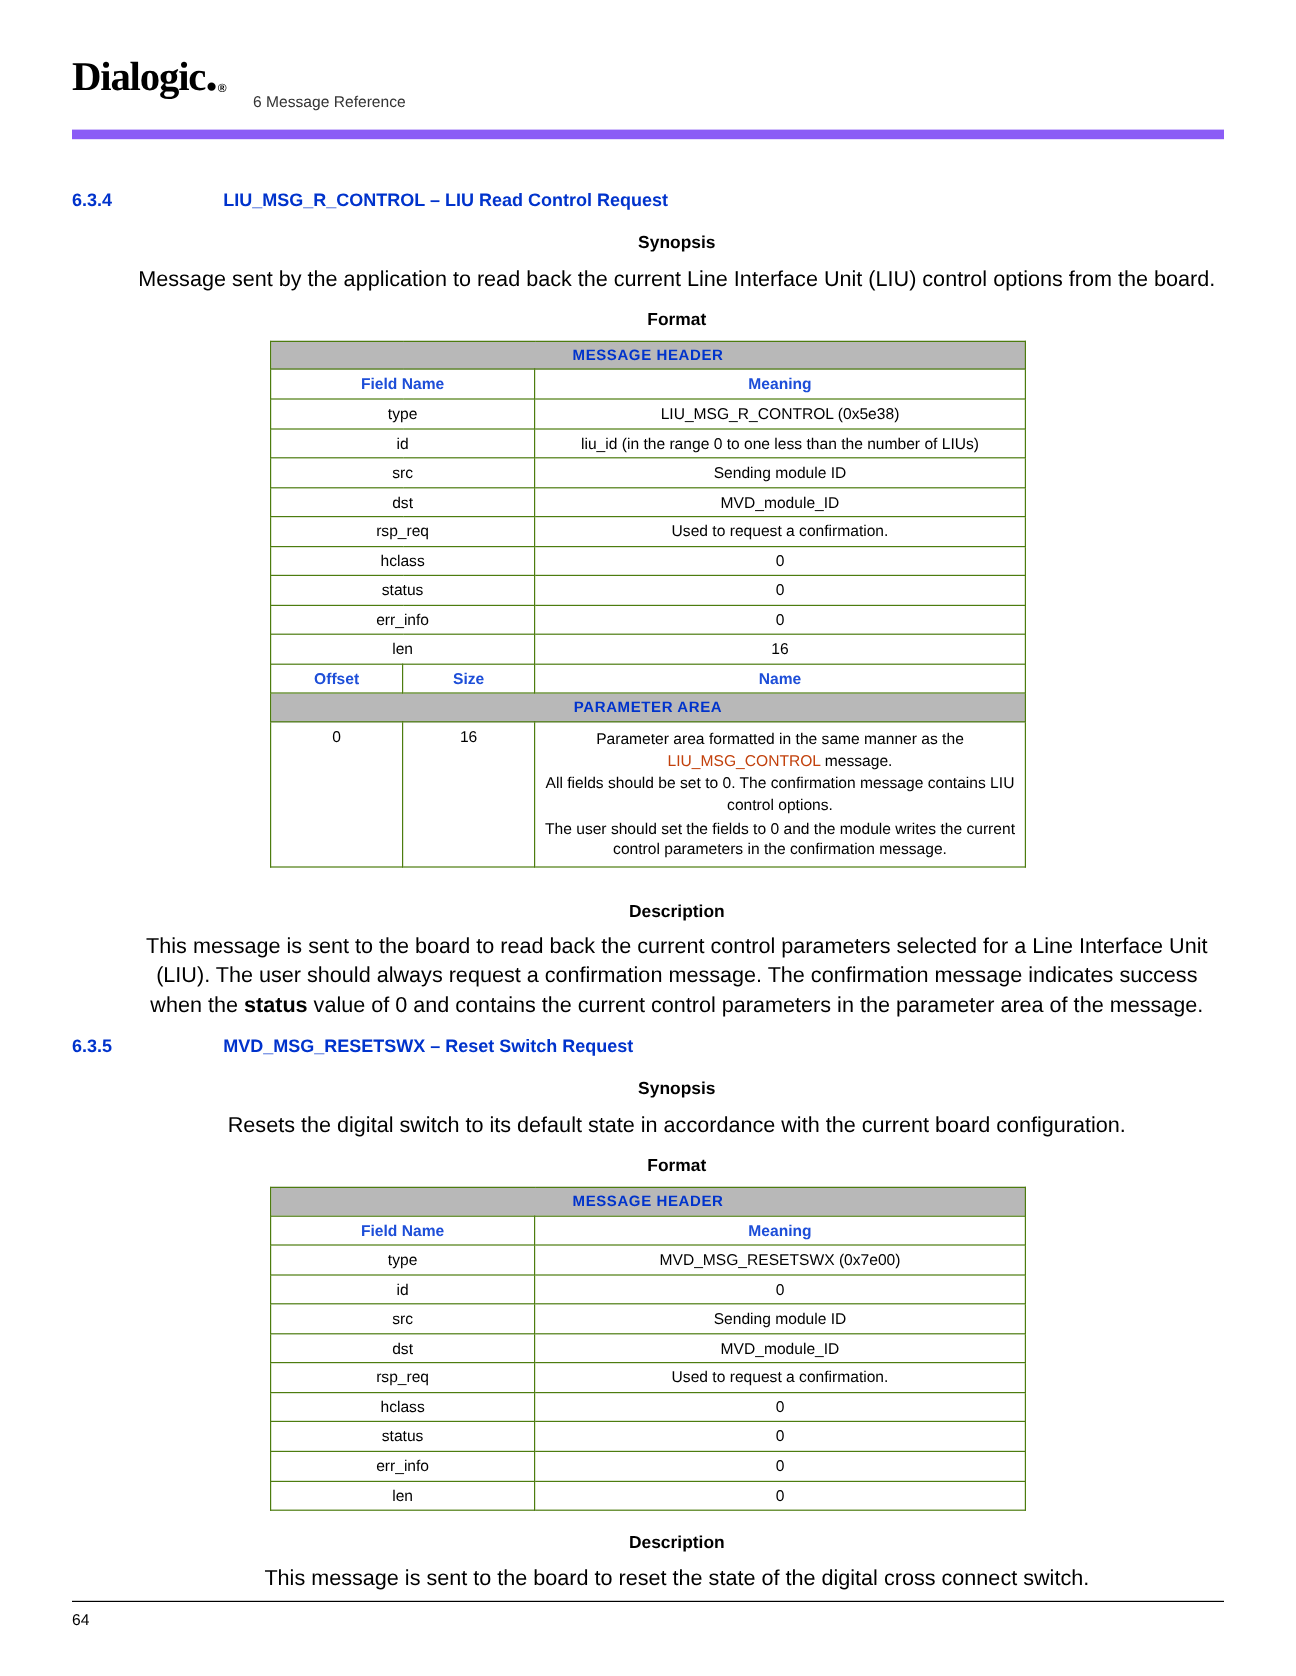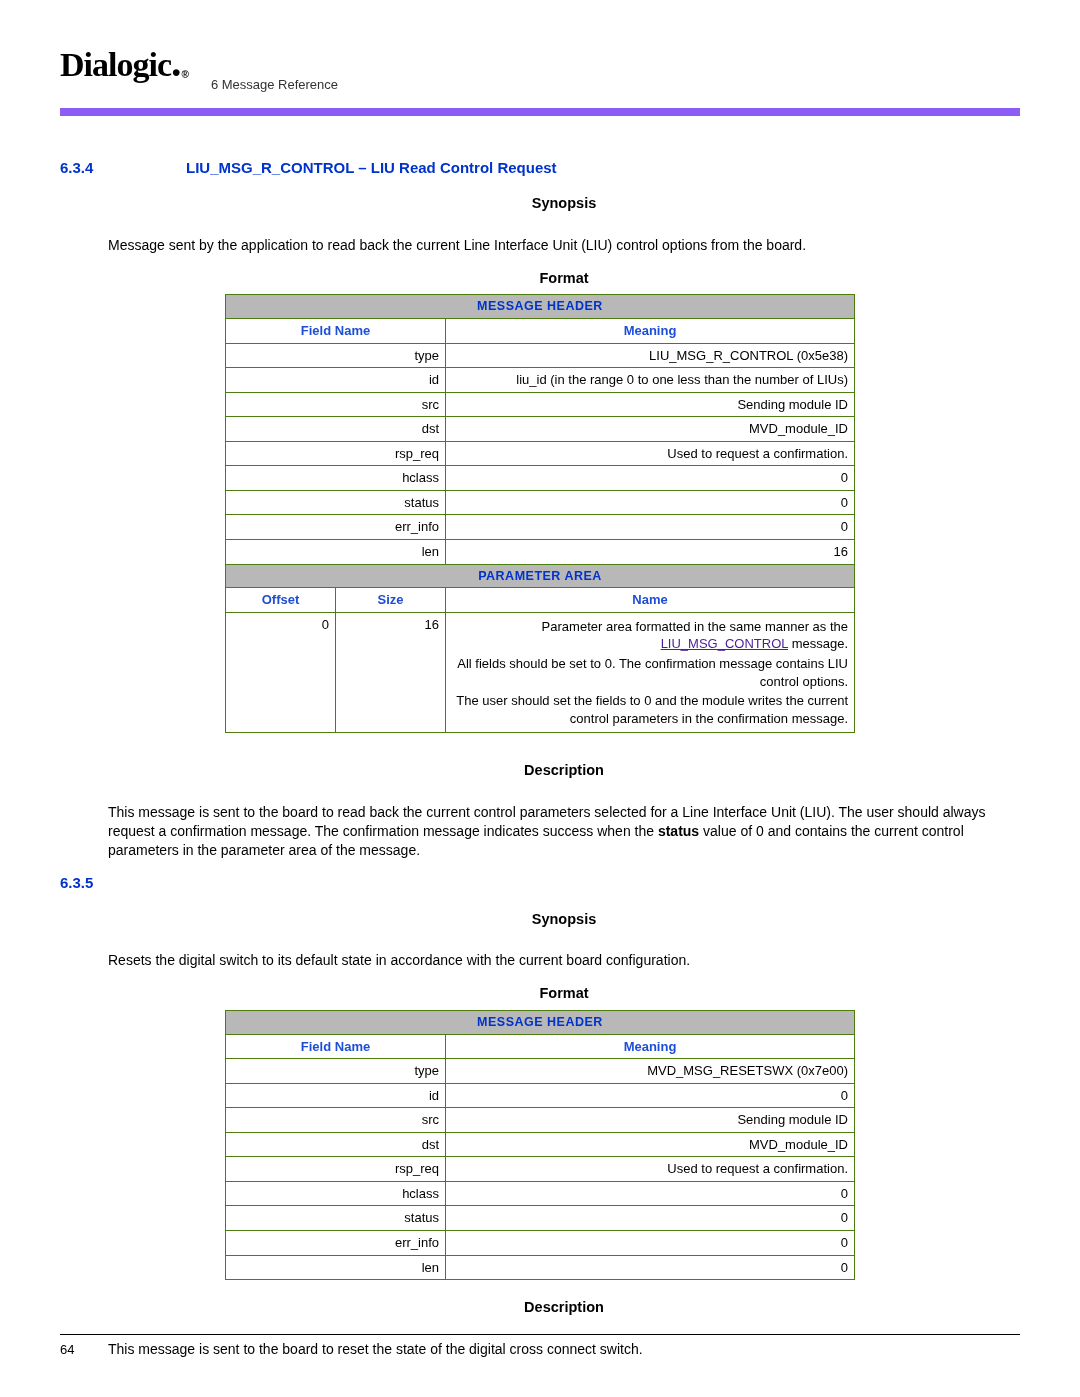--- a/index.html
+++ b/index.html
@@ -76,8 +76,9 @@
     text-align:center;
   }
   .body-p {
-    margin:22px 0 14px 48px;
-    font-size:14px;
+    margin:6px 0 14px 48px;
+    font-size:18px;
+    text-align:center;
   }
   .body-p b { font-weight:700; }
 

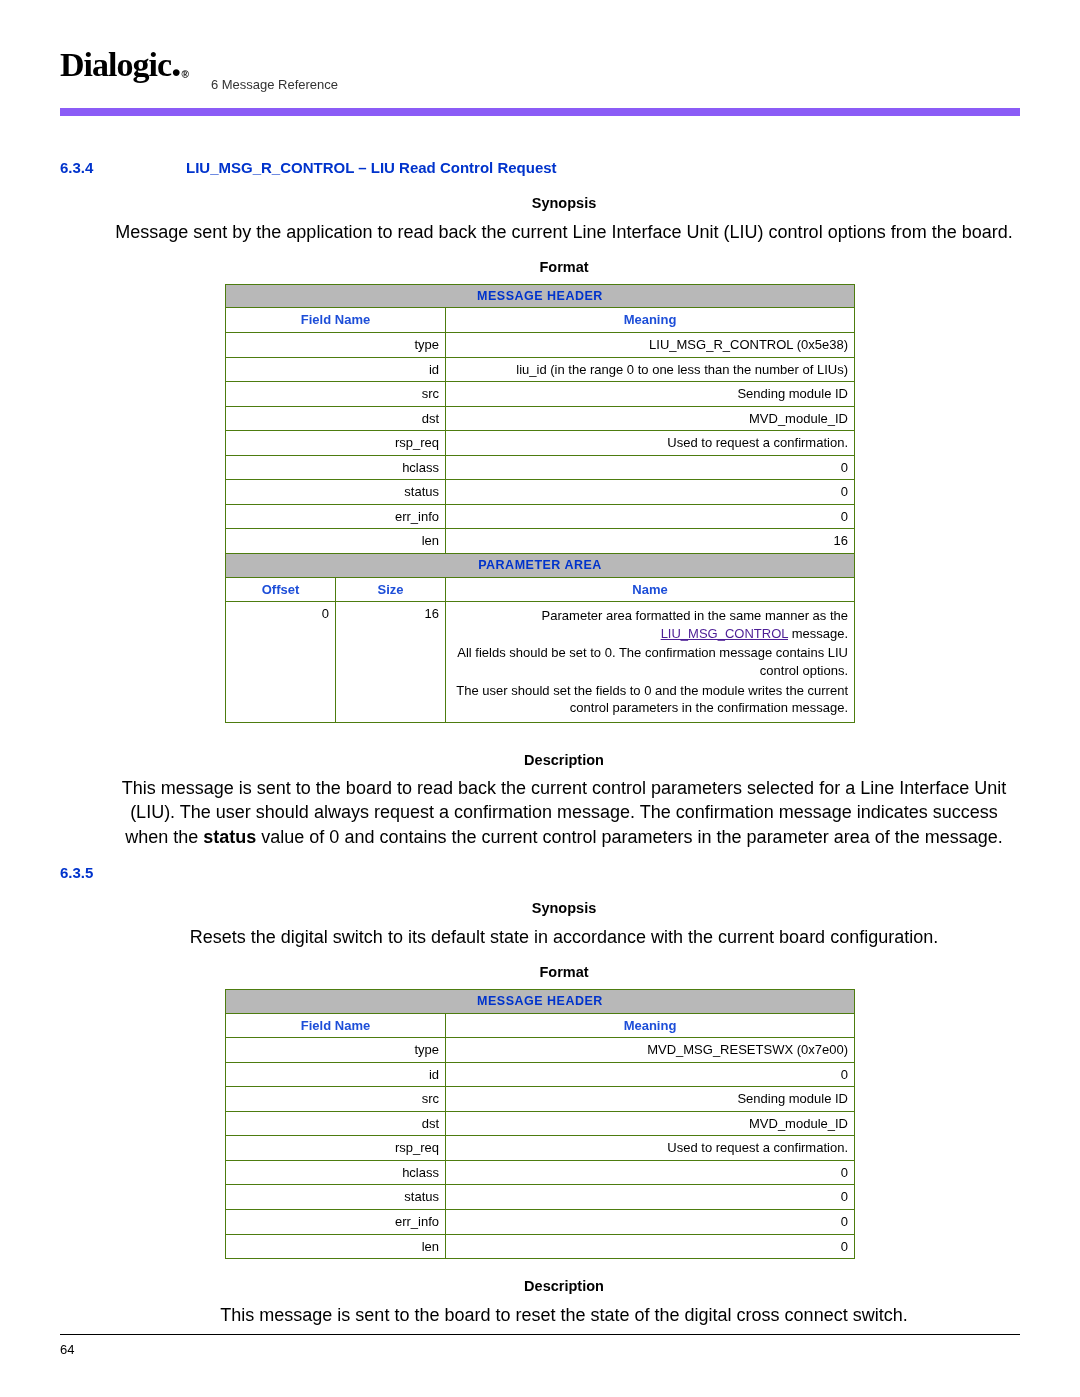--- a/index.html
+++ b/index.html
@@ -96,7 +96,7 @@
   table.msg td, table.msg th {
     padding:3px 6px;
     vertical-align:top;
-    text-align:right;
+    text-align:center;
   }
   table.msg .band {
     background:#b8b8b8;

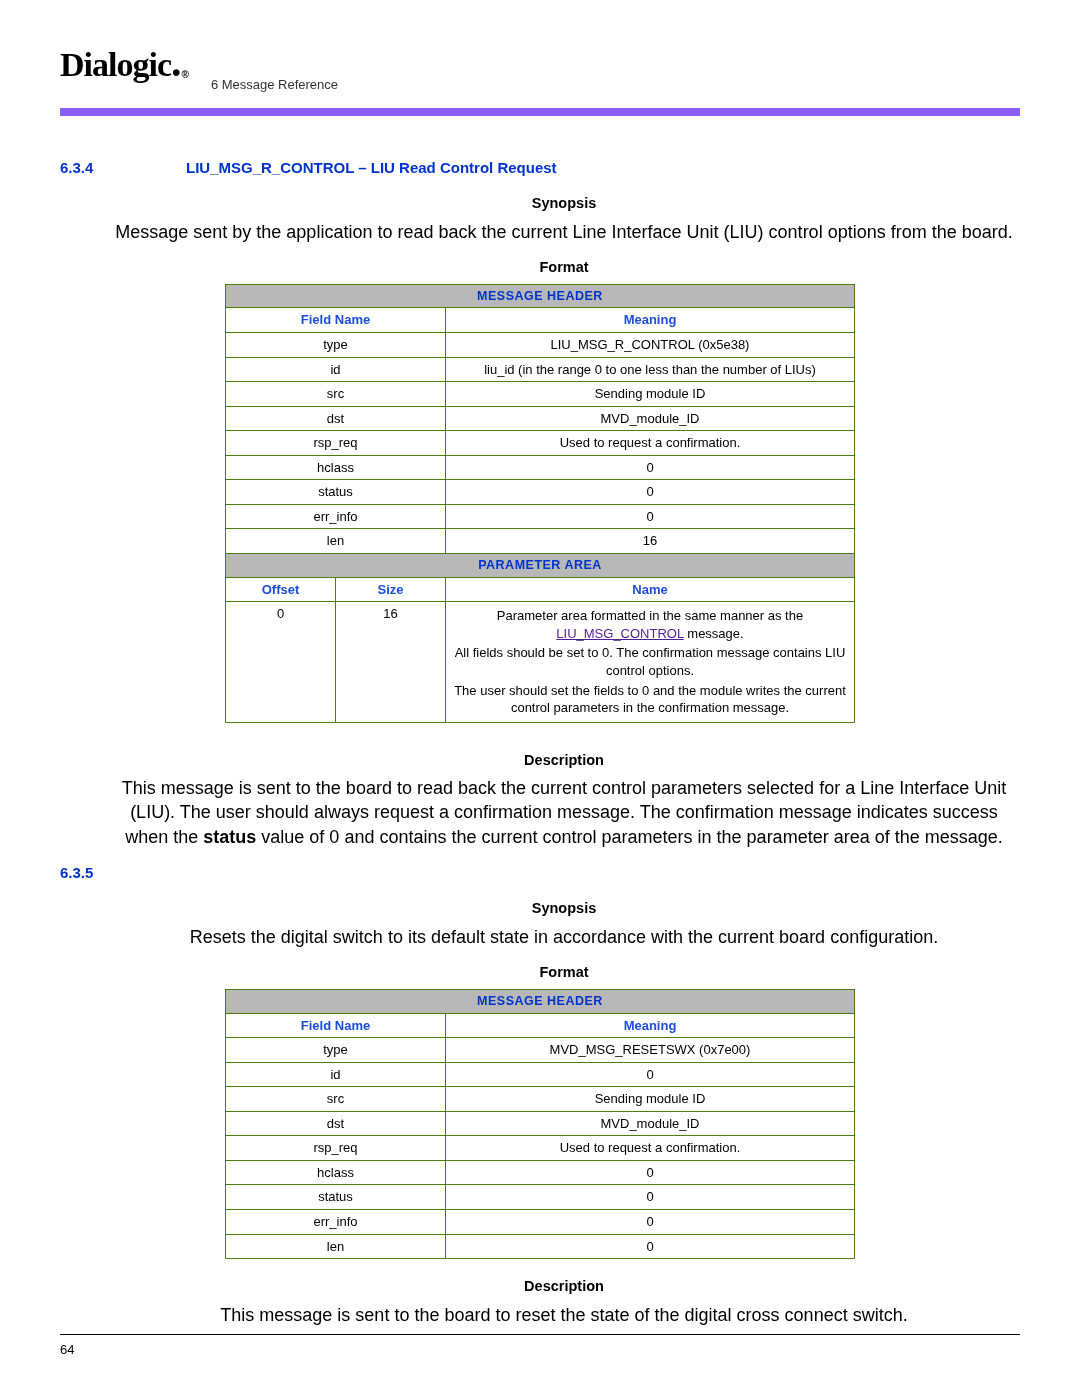--- a/index.html
+++ b/index.html
@@ -207,13 +207,13 @@
       </tbody>
     <tbody>
         <tr>
-          <td class="band" colspan="3">PARAMETER AREA</td>
-        </tr>
-    <tr>
       <td class="hdr">Offset</td>
       <td class="hdr">Size</td>
       <td class="hdr">Name</td>
     </tr>
+    <tr>
+          <td class="band" colspan="3">PARAMETER AREA</td>
+        </tr>
     <tr>
       <td>0</td>
       <td>16</td>

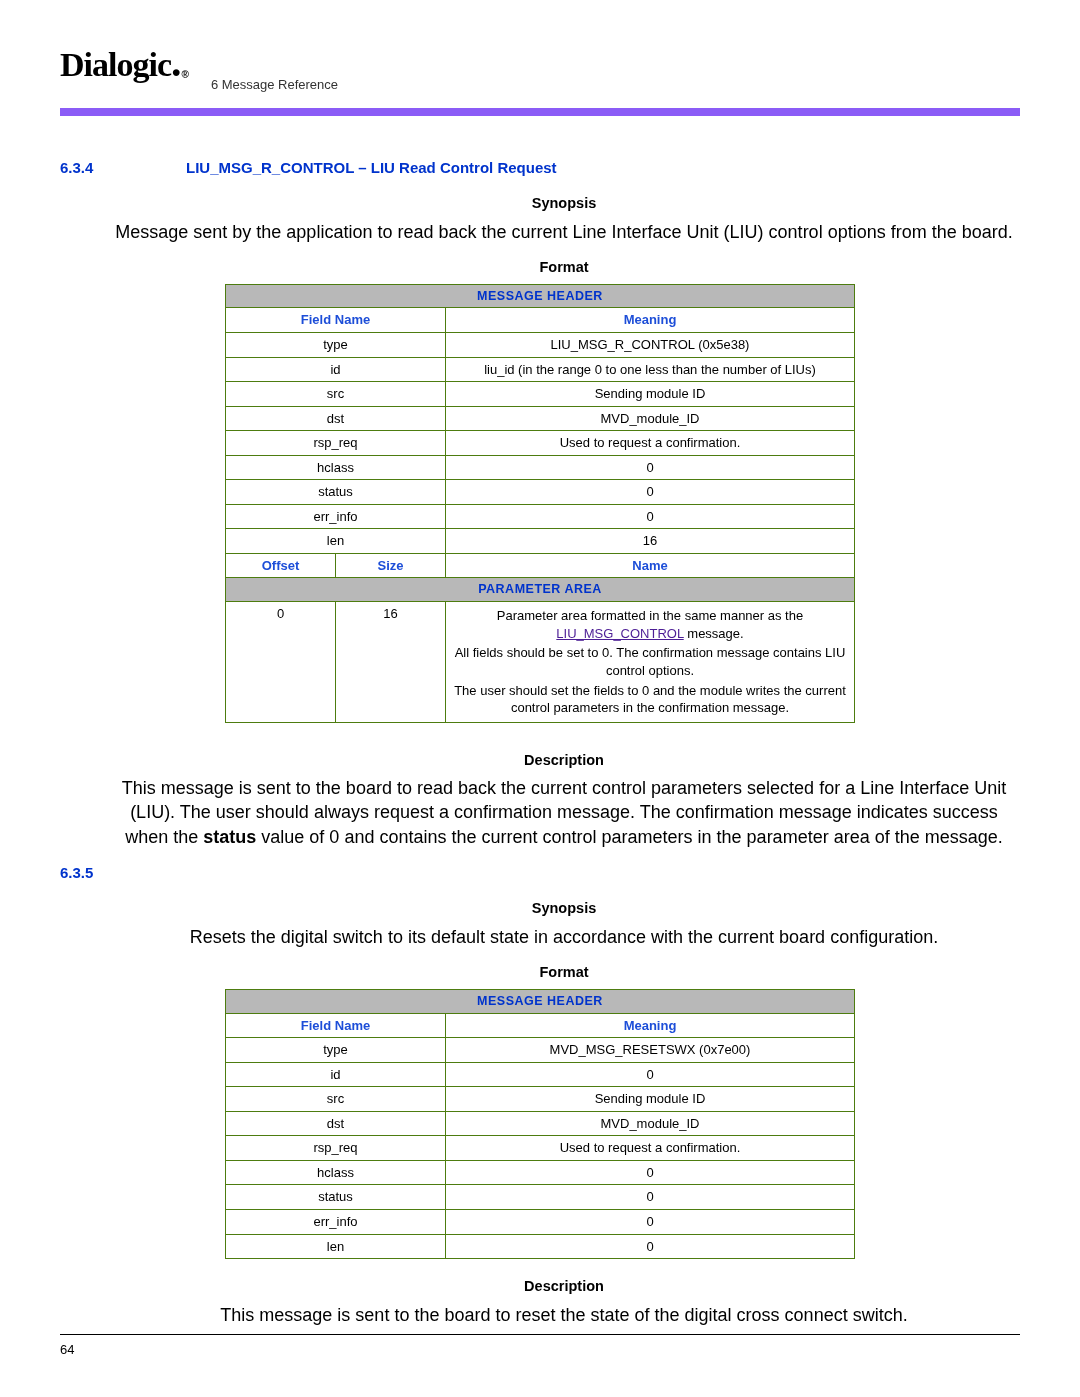--- a/index.html
+++ b/index.html
@@ -112,7 +112,7 @@
     color:#1d4ed8;
     font-size:13px;
   }
-  .blue-link { color:#4c1d95;text-decoration:underline; }
+  .blue-link { color:#c2410c; }
   .param-cell p { margin:2px 0; }
 
   

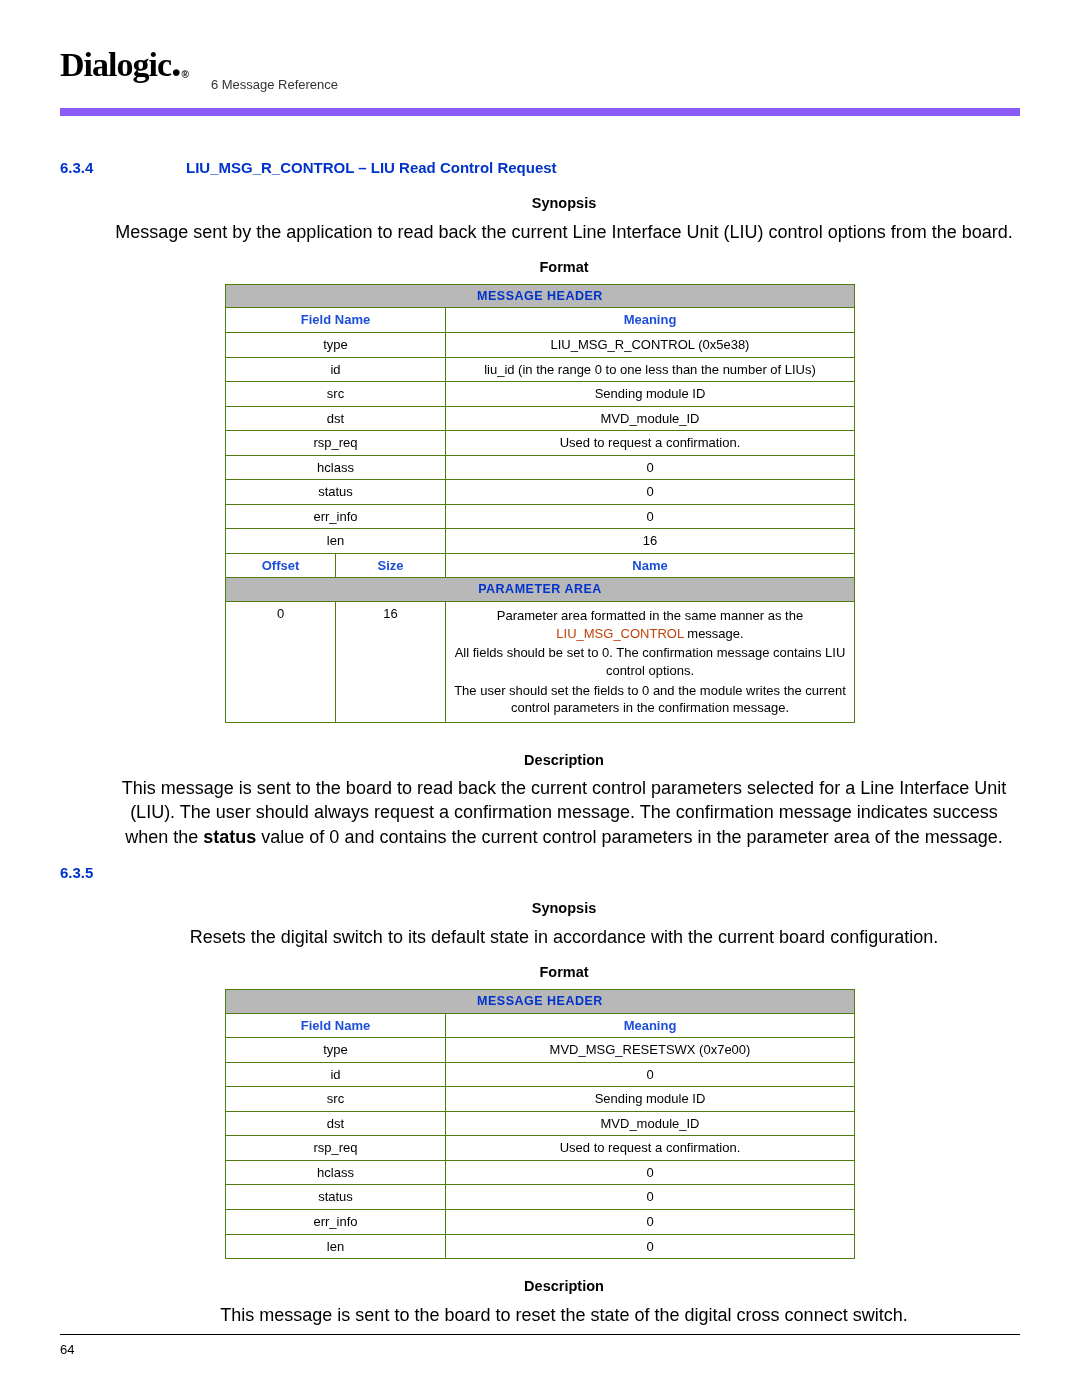--- a/index.html
+++ b/index.html
@@ -235,6 +235,7 @@
 
   <div class="sec-row" style="margin-top:6px">
     <span class="sec-num">6.3.5</span>
+    <span class="sec-title">MVD_MSG_RESETSWX – Reset Switch Request</span>
   </div>
 
   <div class="sub-h">Synopsis</div>

